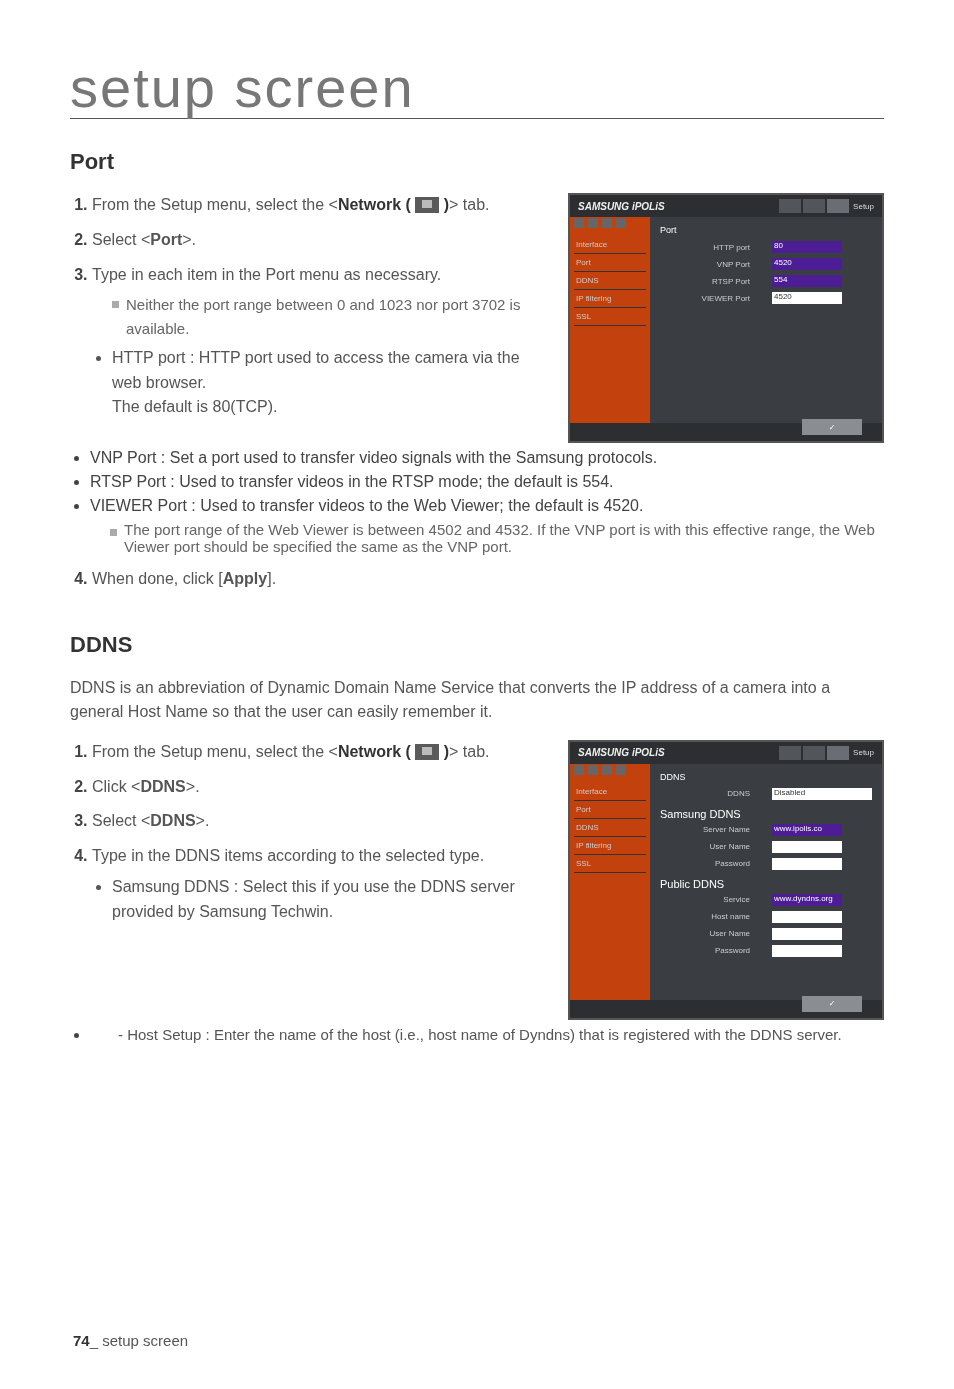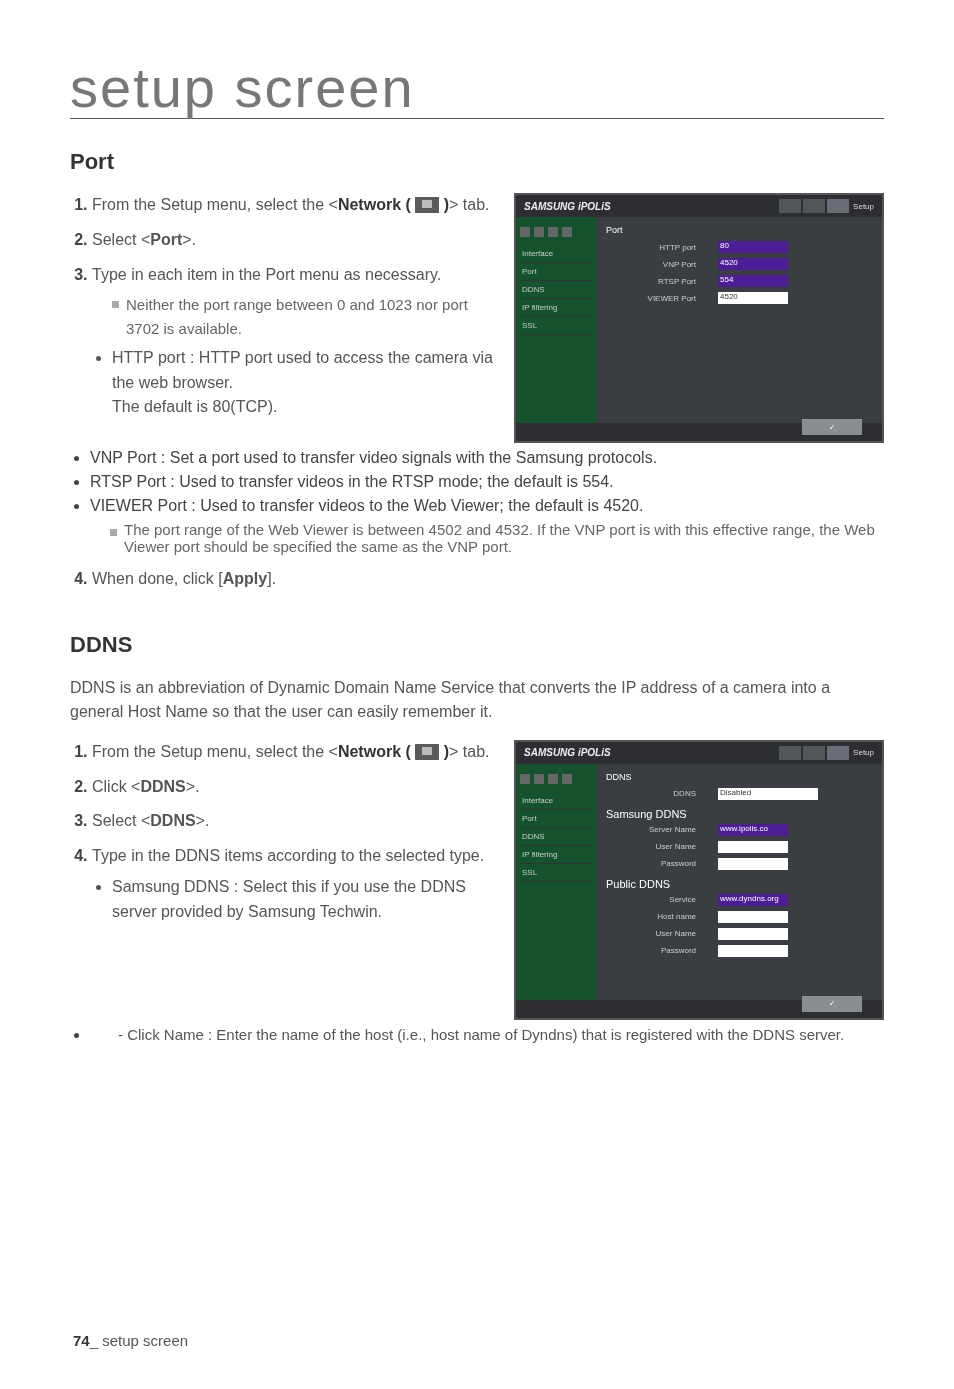--- a/index.html
+++ b/index.html
@@ -101,7 +101,7 @@
     background: #bbb;
   }
   .screenshot {
-    width: 370px;
+    width: 316px;
     flex-shrink: 0;
   }
   .sshot {

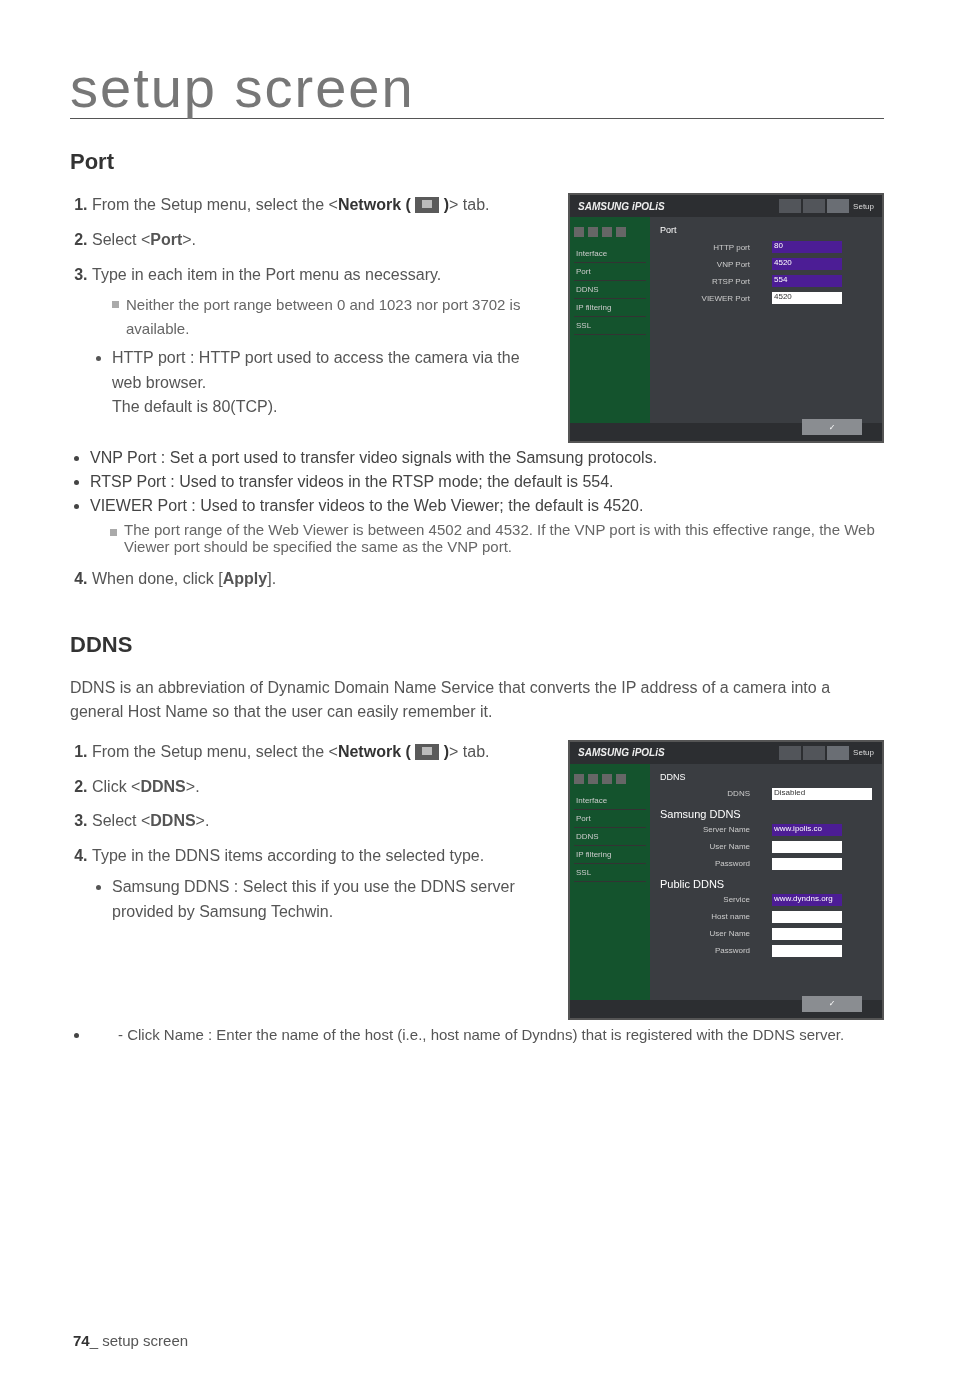--- a/index.html
+++ b/index.html
@@ -134,8 +134,8 @@
   .sshot-body { display:flex; height:calc(100% - 40px); }
   .sshot-side {
     width: 80px;
-    background:#14532d;
-    padding:10px 4px;
+    background:#c2410c;
+    padding:1px 4px;
   }
   .sshot-side-top {
     display:flex; gap:4px; margin-bottom:8px;

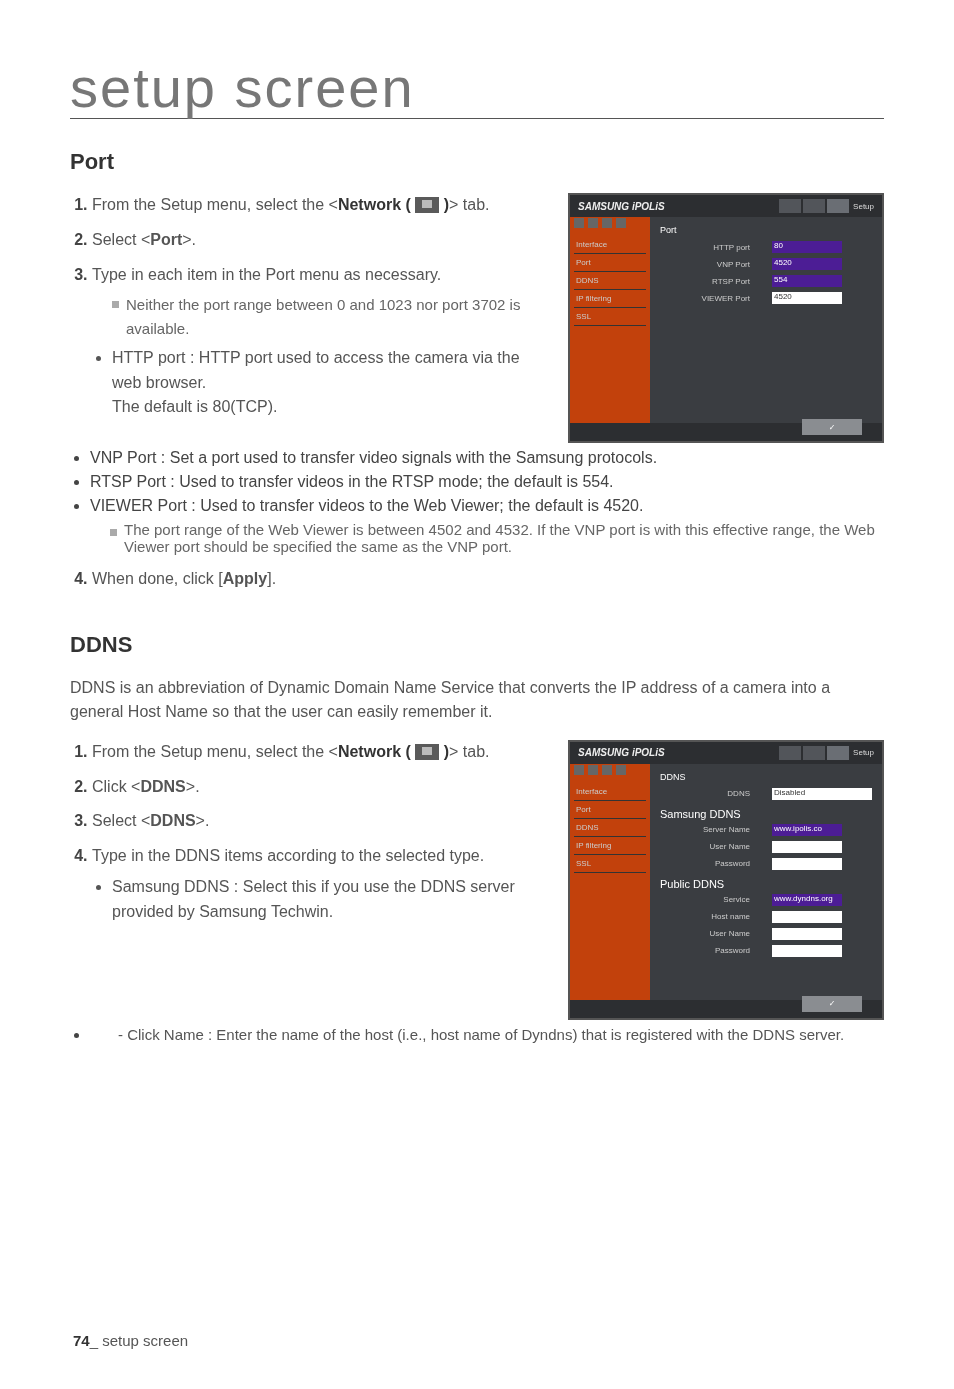--- a/index.html
+++ b/index.html
@@ -390,7 +390,7 @@
   <ul class="bullets full-bullets">
     <li>
       <ul class="dash-list">
-        <li>Click Name : Enter the name of the host (i.e., host name of Dyndns) that is registered with the DDNS server.</li>
+        <li>Host Setup : Enter the name of the host (i.e., host name of Dyndns) that is registered with the DDNS server.</li>
       </ul>
     </li>
   </ul>

